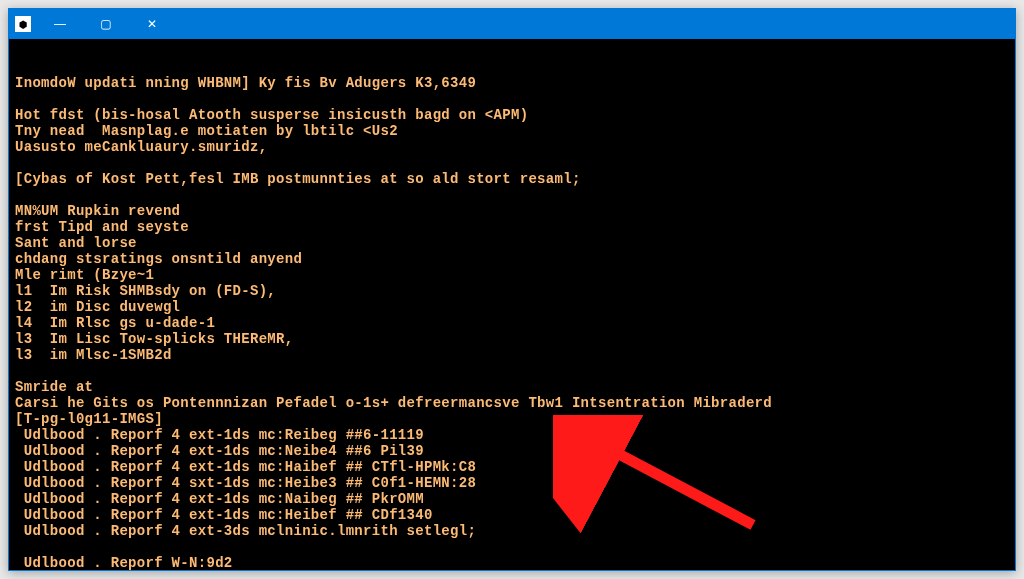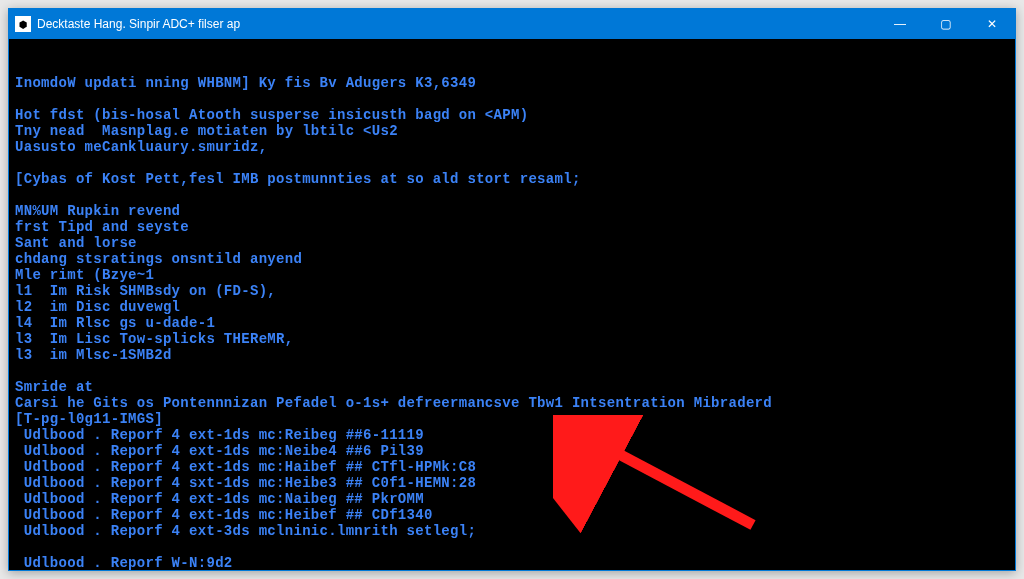--- a/index.html
+++ b/index.html
@@ -89,7 +89,6 @@
 <div class="window">
   <div class="titlebar">
     <span class="titlebar-icon">⬢</span>
-    <span class="titlebar-title">Decktaste Hang. Sinpir ADC+ filser ap</span>
     <div class="titlebar-controls">
       <div class="titlebar-btn">—</div>
       <div class="titlebar-btn">▢</div>

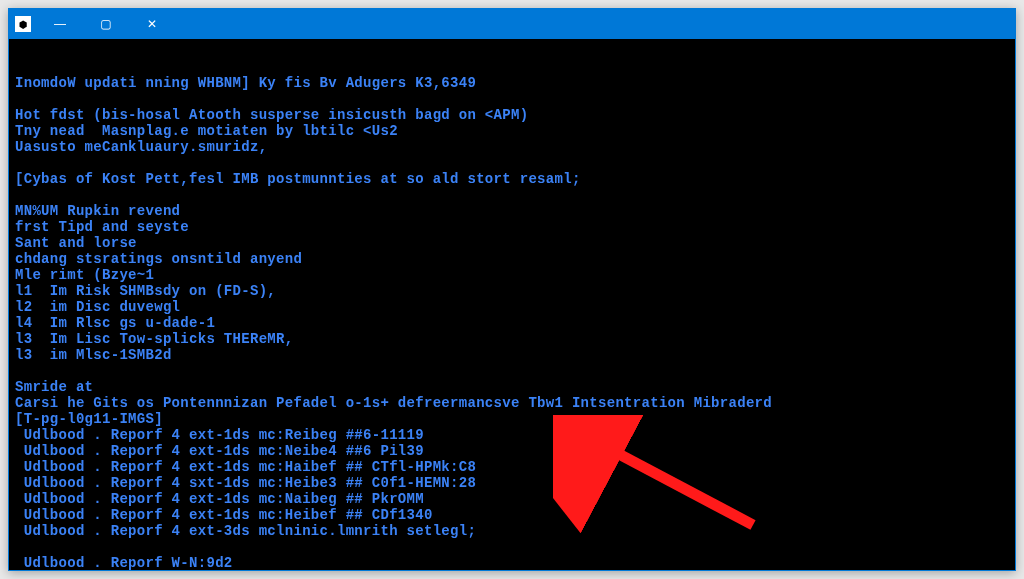--- a/index.html
+++ b/index.html
@@ -67,7 +67,7 @@
     .console {
       flex: 1;
       background: #000;
-      color: #3b82f6;
+      color: #fdba74;
       font-family: "Consolas", "Courier New", monospace;
       font-size: 14px;
       line-height: 16px;

